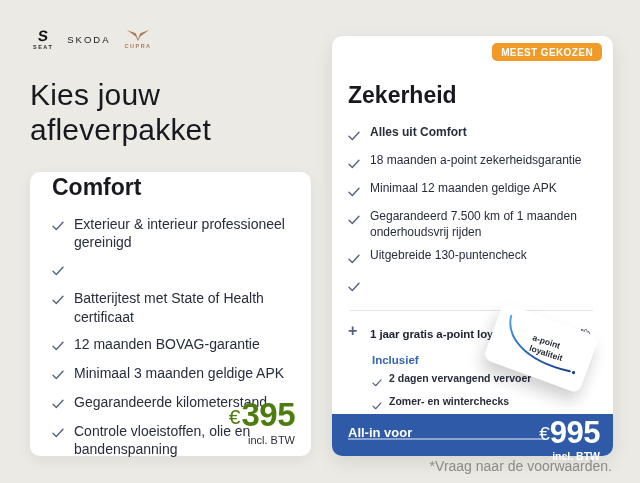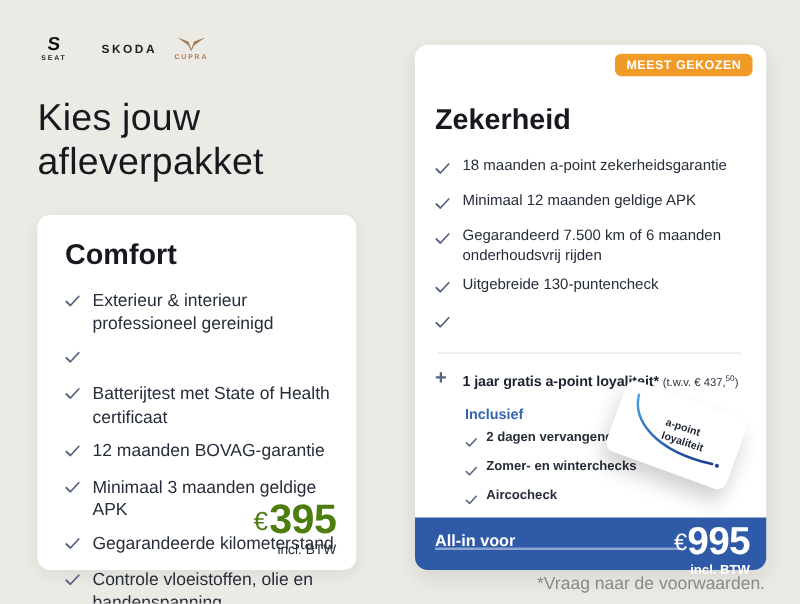--- a/index.html
+++ b/index.html
@@ -12,7 +12,7 @@
   .brand .glyph{display:flex;align-items:center;justify-content:center;}
   .brand .wordmark{font-size:5.5px;font-weight:700;letter-spacing:1.5px;margin-top:2px;color:#2b2b2b;}
   .seat-s{font-size:15px;font-weight:800;color:#111;transform:skewX(-6deg);}
-  .skoda .wordmark-big{font-size:9.5px;font-weight:700;letter-spacing:2px;color:#222;margin-left:14px;}
+  .skoda .wordmark-big{font-size:9.5px;font-weight:400;letter-spacing:2px;color:#222;}
   .cupra .wordmark{color:#a97c55;}
 
   

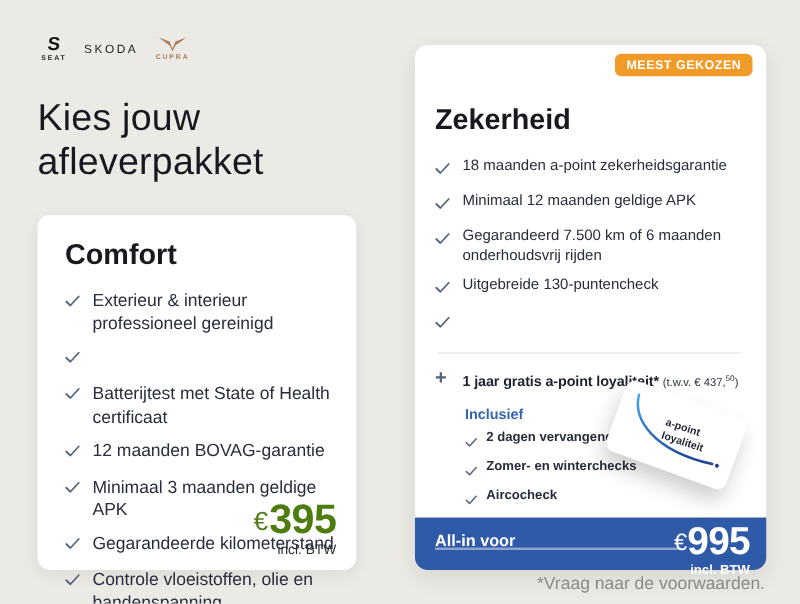--- a/index.html
+++ b/index.html
@@ -153,6 +153,12 @@
     <div class="badge">MEEST GEKOZEN</div>
     <h2>Zekerheid</h2>
     <ul class="checklist">
+      <li>
+        <span class="ck"><svg width="12" height="10" viewBox="0 0 12 10">
+              <path d="M1 5.2 L4.3 8.4 L11 1.2" fill="none" stroke="#54627D" stroke-width="1.4" stroke-linecap="round" stroke-linejoin="round"></path>
+            </svg></span>
+        <span class="txt strong">Alles uit Comfort</span>
+        </li>
       <li>
         <span class="ck"><svg width="12" height="10" viewBox="0 0 12 10">
               <path d="M1 5.2 L4.3 8.4 L11 1.2" fill="none" stroke="#54627D" stroke-width="1.4" stroke-linecap="round" stroke-linejoin="round"></path>

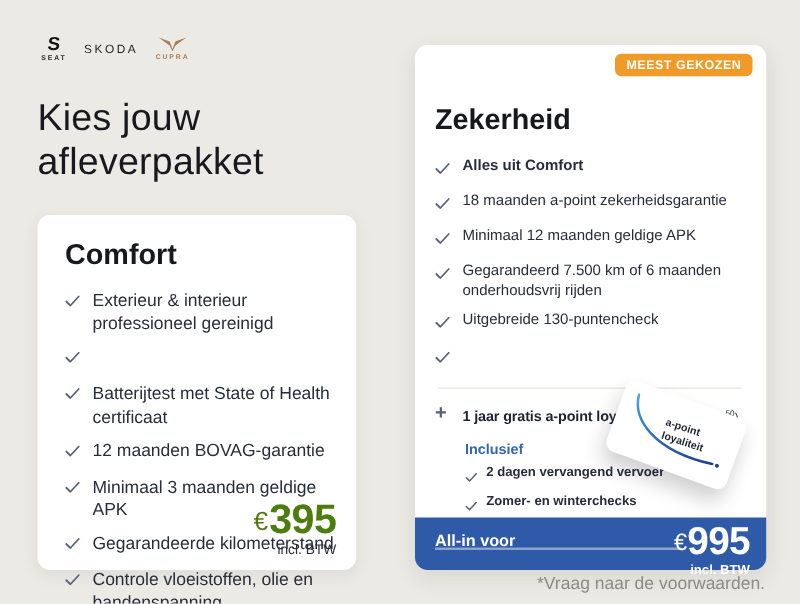--- a/index.html
+++ b/index.html
@@ -23,7 +23,7 @@
   .card h2{margin:0;font-size:23px;font-weight:700;color:#17191f;}
 
   
-  .card.comfort{left:30px;top:172px;width:255px;height:284px;padding:16px 14px 12px 22px;}
+  .card.comfort{left:30px;top:172px;width:281px;height:284px;padding:0 14px 12px 22px;}
   .card.comfort h2{margin:2px 0 14px 0;}
   ul.checklist{list-style:none;margin:0;padding:0;}
   ul.checklist li{display:flex;gap:10px;margin-bottom:9px;align-items:flex-start;}

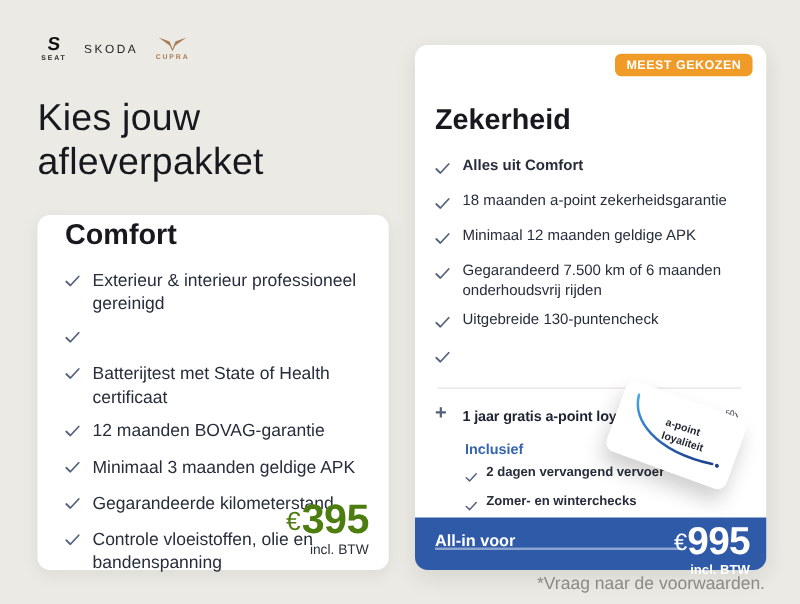--- a/index.html
+++ b/index.html
@@ -175,7 +175,7 @@
         <span class="ck"><svg width="12" height="10" viewBox="0 0 12 10">
               <path d="M1 5.2 L4.3 8.4 L11 1.2" fill="none" stroke="#54627D" stroke-width="1.4" stroke-linecap="round" stroke-linejoin="round"></path>
             </svg></span>
-        <span class="txt">Gegarandeerd 7.500 km of 6 maanden onderhoudsvrij rijden</span>
+        <span class="txt">Gegarandeerd 7.500 km of 1 maanden onderhoudsvrij rijden</span>
         </li>
       <li>
         <span class="ck"><svg width="12" height="10" viewBox="0 0 12 10">

